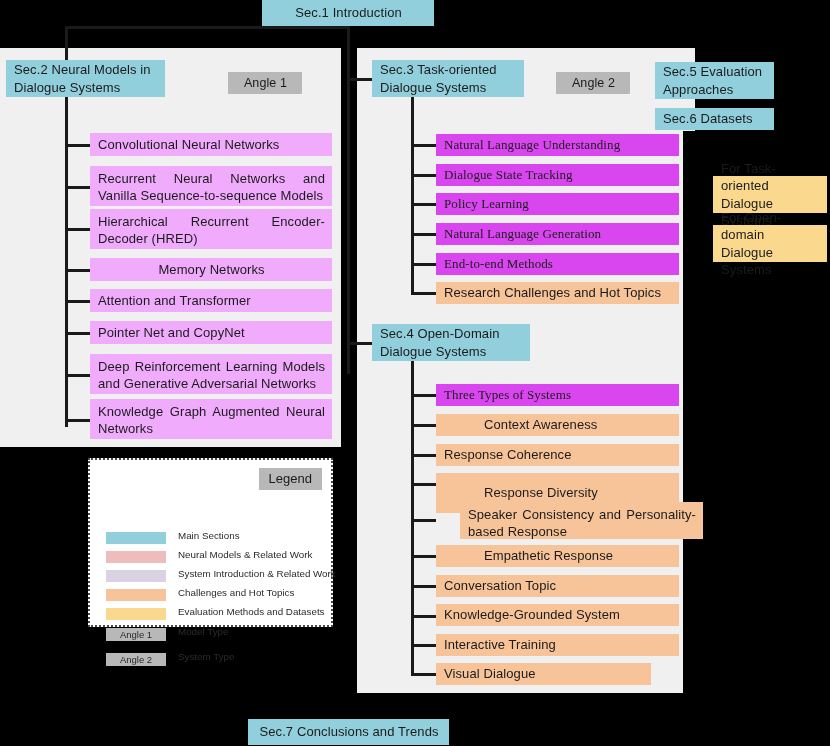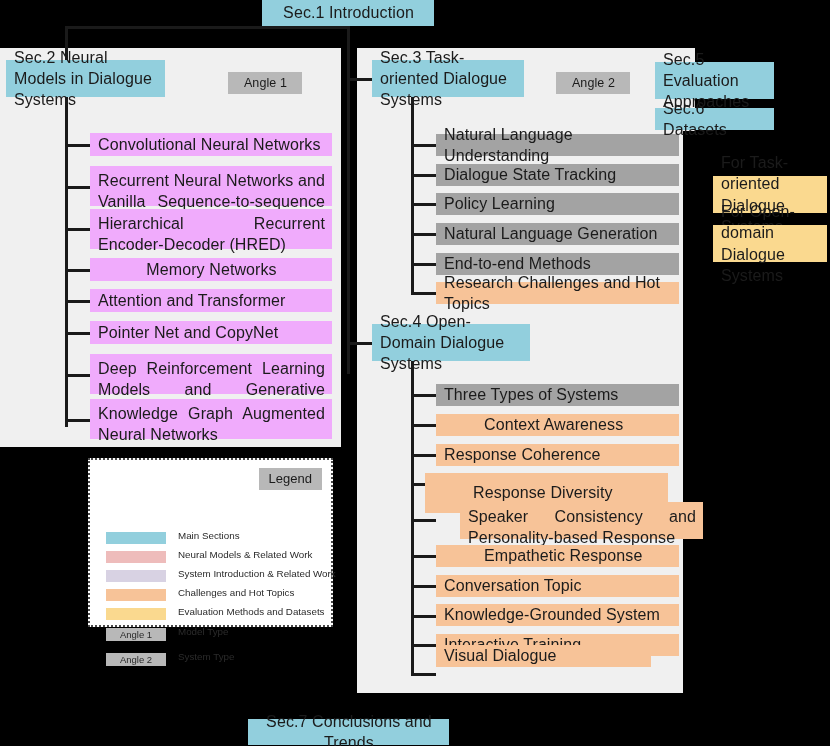--- a/index.html
+++ b/index.html
@@ -25,7 +25,7 @@
   
   .box {
     position: absolute;
-    font-size: 16px;
+    font-size: 13px;
     color: #1b1b1b;
     line-height: 1.32;
     padding: 4px 7px 4px 8px;

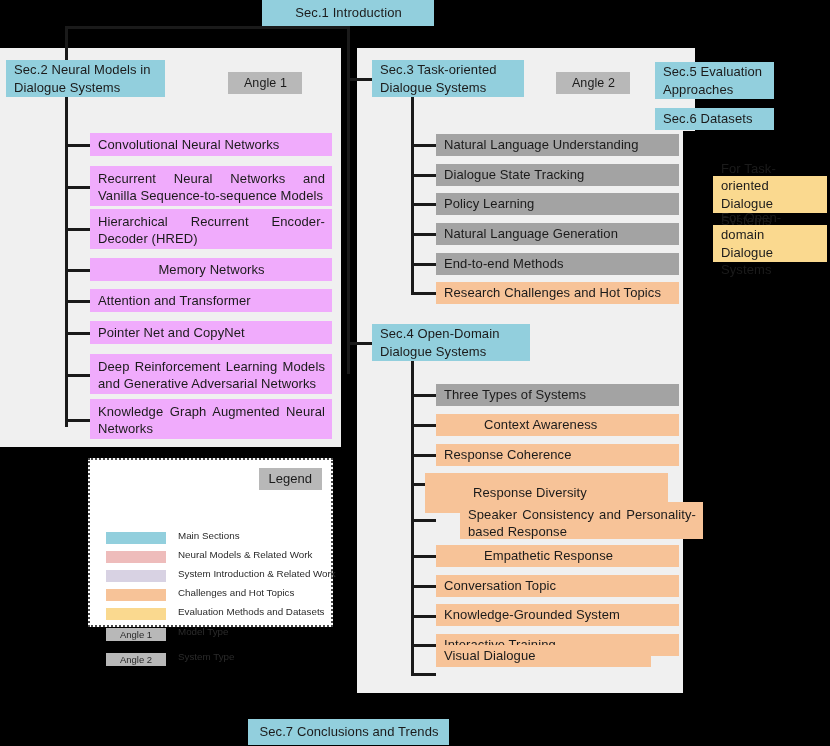--- a/index.html
+++ b/index.html
@@ -35,7 +35,7 @@
   }
   .main-sec   { background: #92cfdd; }
   .neural     { background: #f0abfc; }
-  .sysintro   { background: #a3a3a3; }
+  .sysintro   { background: #d946ef; font-family: Liberation Serif, serif; }
   .challenge  { background: #f7c398; }
   .evalds     { background: #fad98f; }
   .angle      { background: #b8b8b8; justify-content: center; }

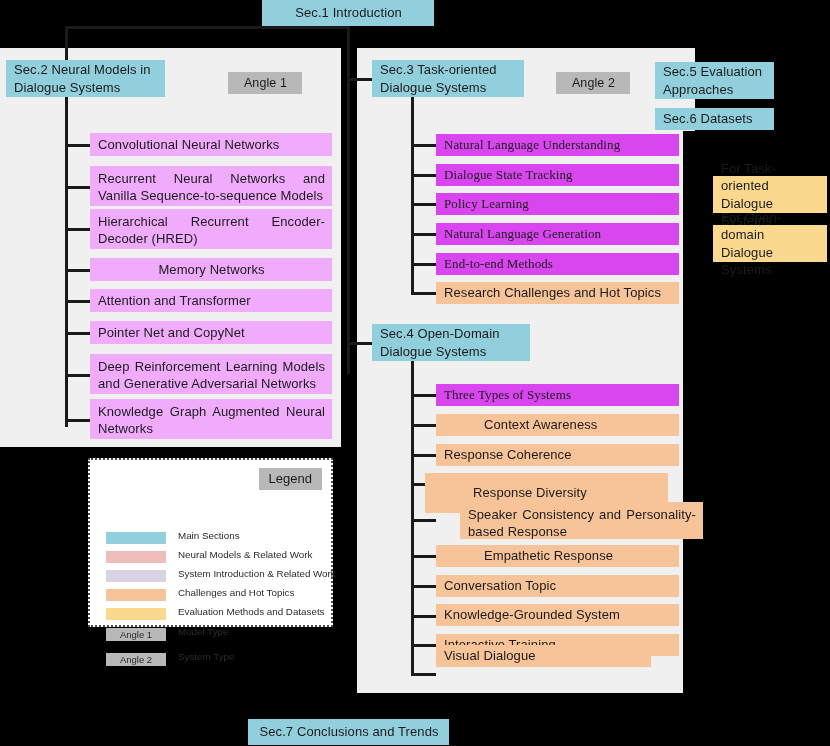--- a/index.html
+++ b/index.html
@@ -182,7 +182,7 @@
   <div class="box challenge" style="left:436px; top:444px; width:243px; height:22px;">
     <span>Response Coherence</span>
   </div>
-  <div class="box challenge" style="left:425px; top:473px; width:243px; height:40px;padding-left:48px;">
+  <div class="box challenge" style="left:436px; top:473px; width:243px; height:40px;padding-left:48px;">
     <span>Response Diversity</span>
   </div>
   <div class="box challenge justify" style="left:436px; top:502px; width:243px; height:37px;margin-left:24px;">

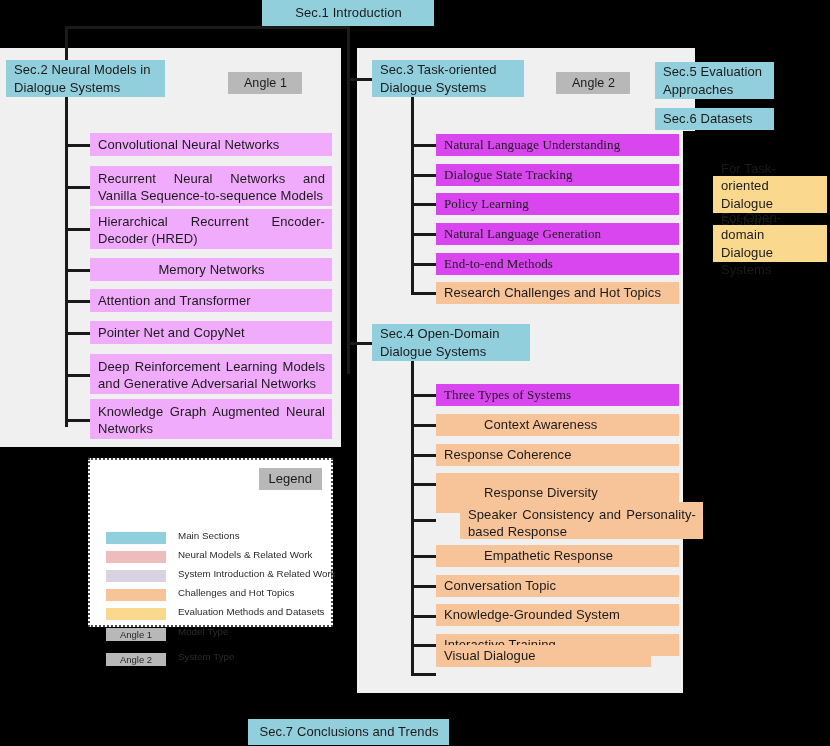--- a/index.html
+++ b/index.html
@@ -200,7 +200,7 @@
   <div class="box challenge" style="left:436px; top:634px; width:243px; height:22px;">
     <span>Interactive Training</span>
   </div>
-  <div class="box challenge" style="left:436px; top:645px; width:215px; height:22px;">
+  <div class="box challenge" style="left:436px; top:663px; width:215px; height:22px;">
     <span>Visual Dialogue</span>
   </div>
 

